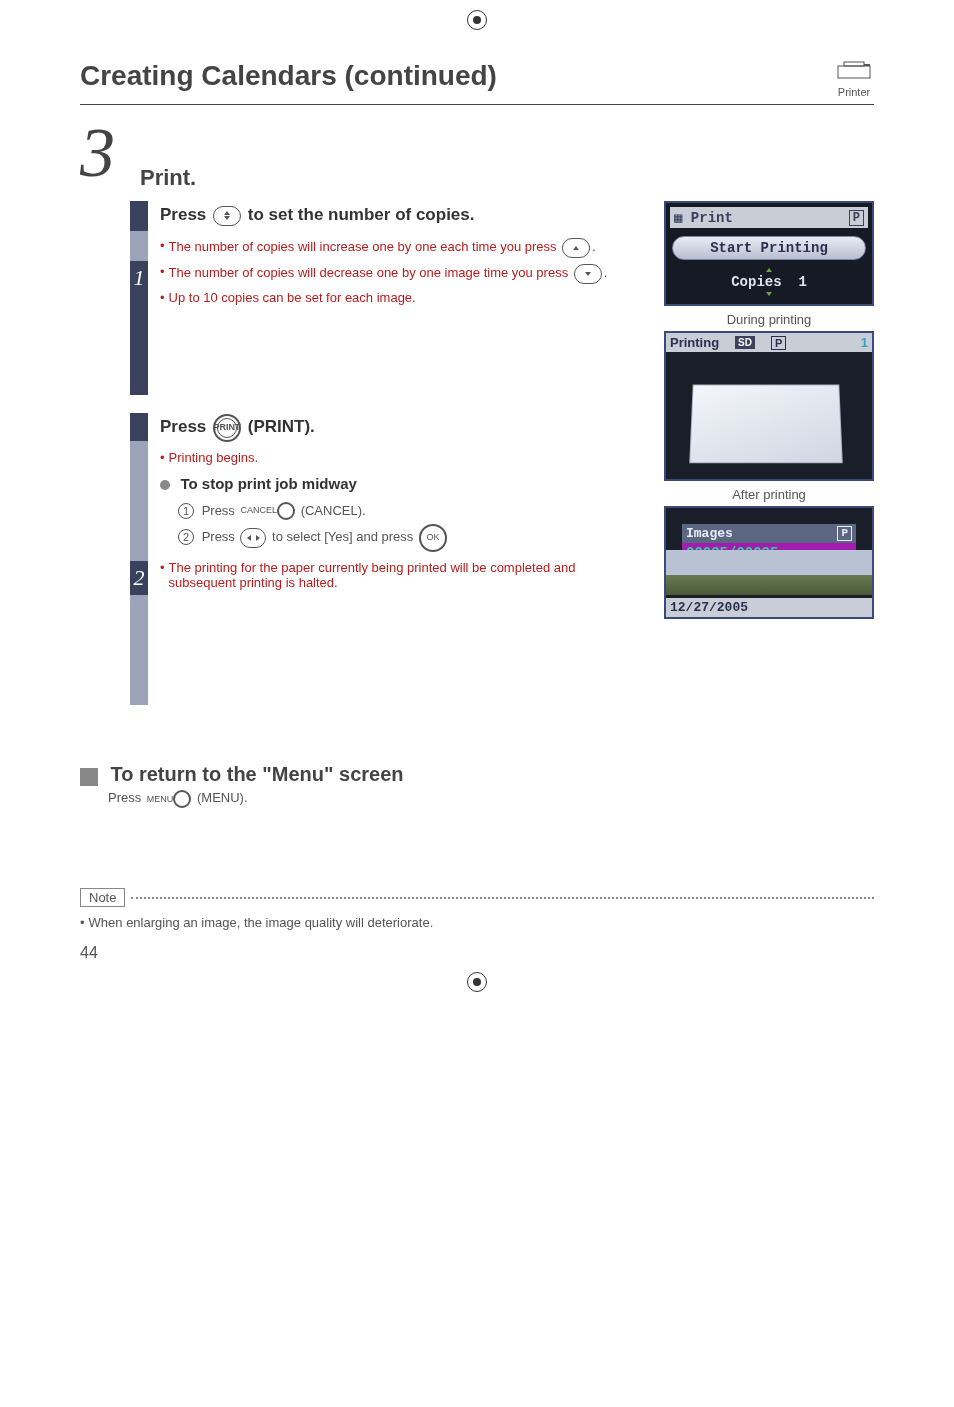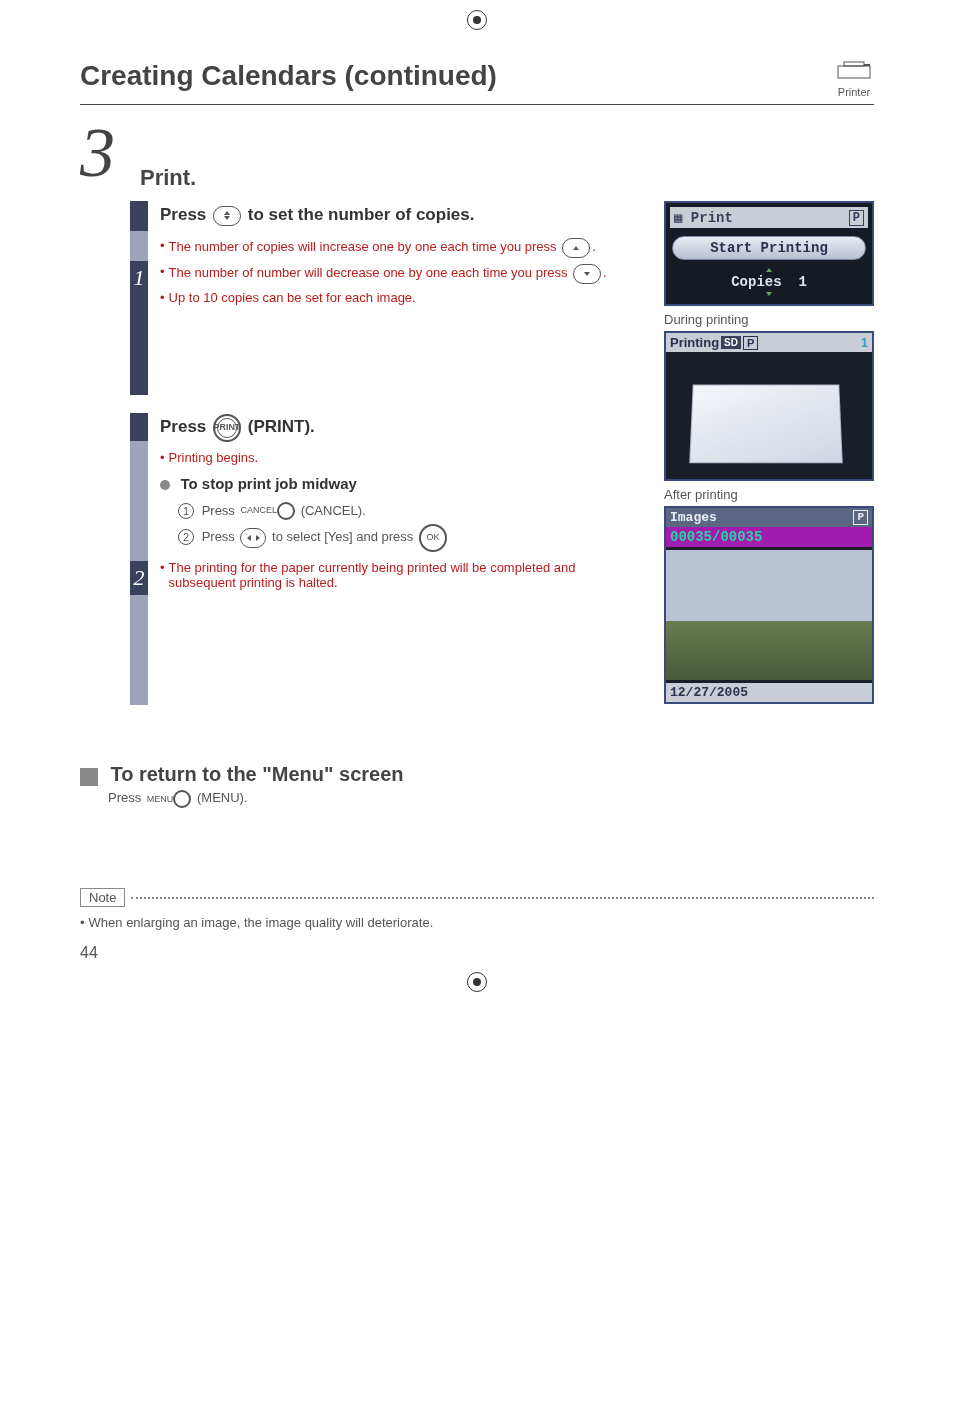--- a/index.html
+++ b/index.html
@@ -130,7 +130,7 @@
               </li>
               <li>
                 <span>
-                  <span>The number of number will decrease one by one each time you press</span>
+                  <span>The number of copies will decrease one by one image time you press</span>
                   <span class="btn-oval">
                       <span class="tri-down"></span>
                     </span>.

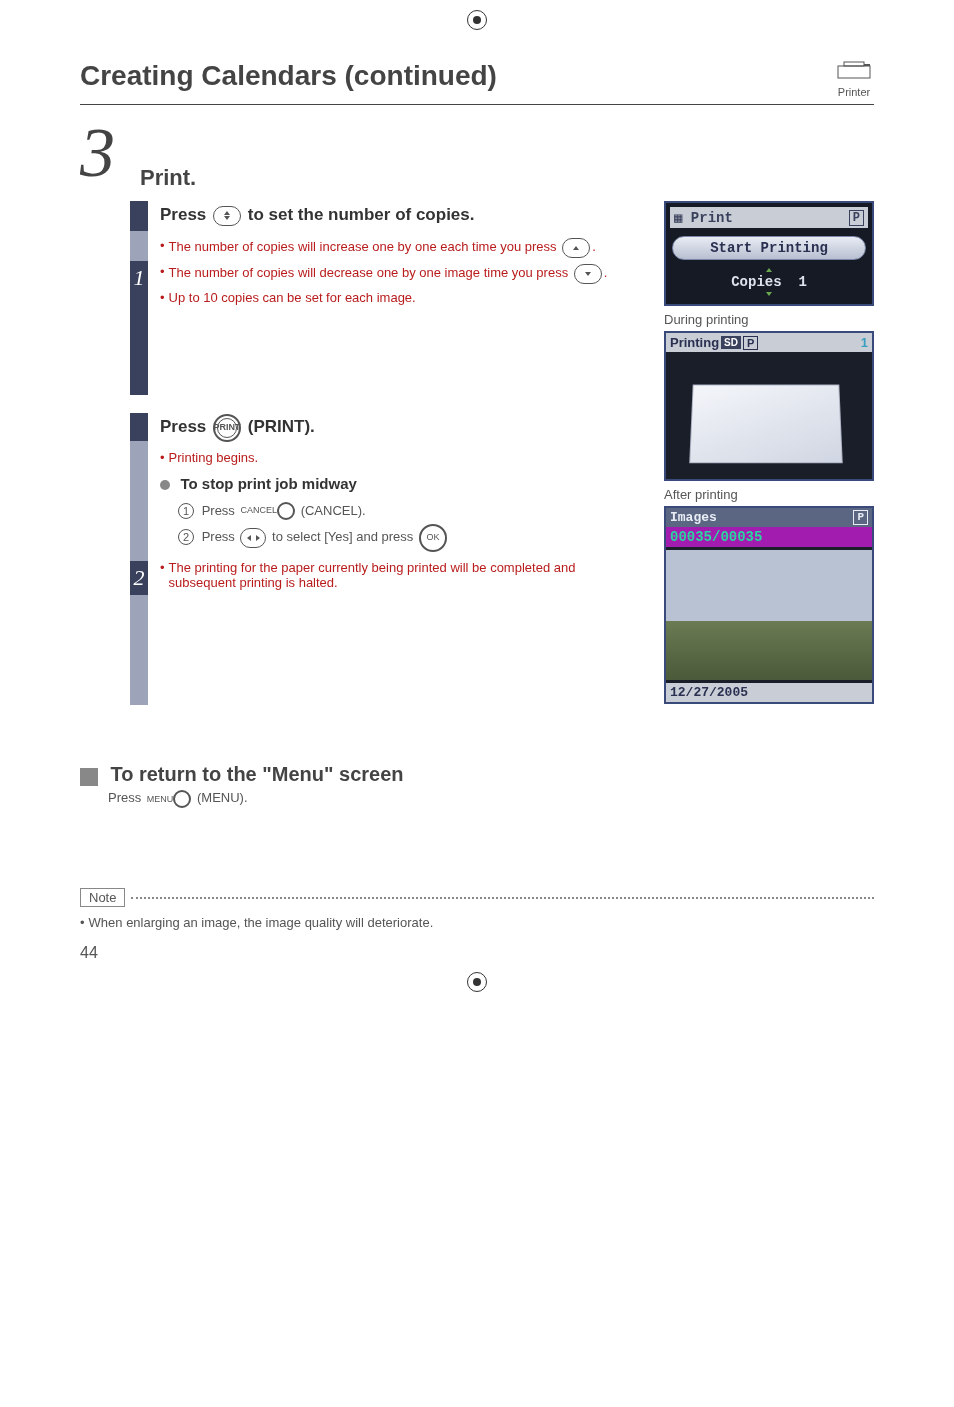--- a/index.html
+++ b/index.html
@@ -46,7 +46,7 @@
   .sb-btn{background:linear-gradient(#e8ecf4,#b8bfd0);color:#2a3050;border:1px solid #7a85a8;border-radius:12px;text-align:center;padding:3px;margin:8px 2px;font-size:14px;}
   .sb-copies{text-align:center;color:#dde2ee;font-size:14px;margin:8px 0 4px;}
   .sb-copies .tri-up,.sb-copies .tri-down{margin:2px auto;border-bottom-color:#6aa84f;border-top-color:#6aa84f;}
-  .caption{text-align:left;font-size:13px;color:#555;margin:6px 0 4px;}
+  .caption{text-align:center;font-size:13px;color:#555;margin:6px 0 4px;}
   .screen-print{border:2px solid #3a4a7a;background:#1a1e28;padding:0;position:relative;height:150px;}
   .sp-header{background:#c8cdd6;color:#2a3050;font-weight:bold;padding:2px 4px;font-size:13px;display:flex;align-items:center;gap:2px;}
   .sp-header .sd{background:#3a415c;color:#fff;font-size:10px;padding:1px 3px;}

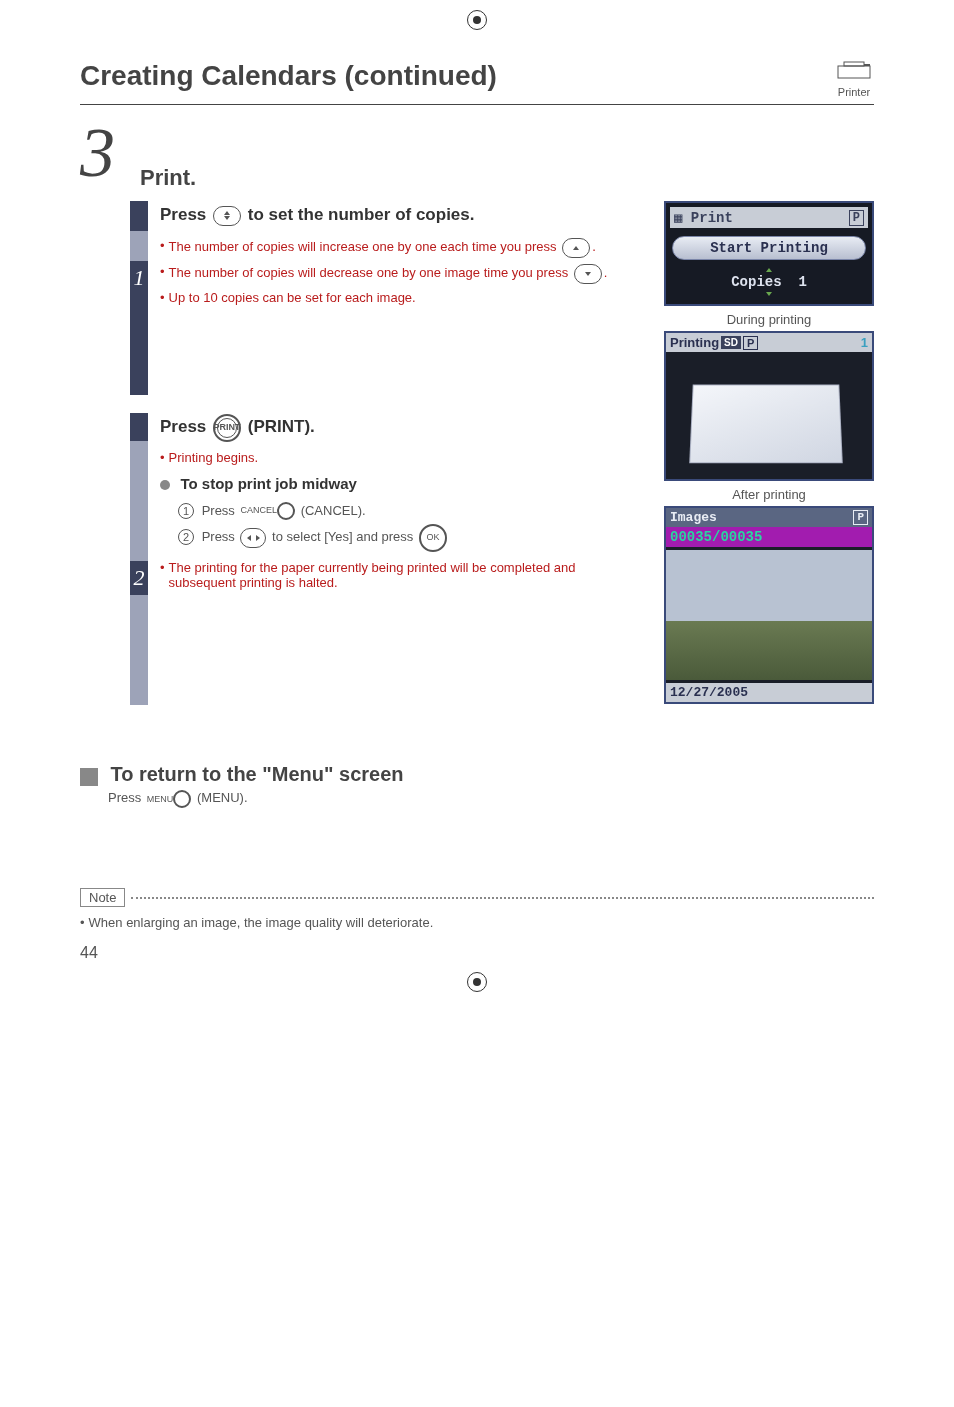--- a/index.html
+++ b/index.html
@@ -48,7 +48,7 @@
   .sb-copies .tri-up,.sb-copies .tri-down{margin:2px auto;border-bottom-color:#6aa84f;border-top-color:#6aa84f;}
   .caption{text-align:center;font-size:13px;color:#555;margin:6px 0 4px;}
   .screen-print{border:2px solid #3a4a7a;background:#1a1e28;padding:0;position:relative;height:150px;}
-  .sp-header{background:#c8cdd6;color:#2a3050;font-weight:bold;padding:2px 4px;font-size:13px;display:flex;align-items:center;gap:2px;}
+  .sp-header{background:#c8cdd6;color:#2a3050;font-weight:bold;padding:2px 4px;font-size:13px;display:flex;align-items:center;gap:16px;}
   .sp-header .sd{background:#3a415c;color:#fff;font-size:10px;padding:1px 3px;}
   .sp-header .pbox{border:1px solid #2a3050;padding:0 3px;font-size:11px;}
   .sp-header .cyan1{margin-left:auto;color:#3aa0c0;}

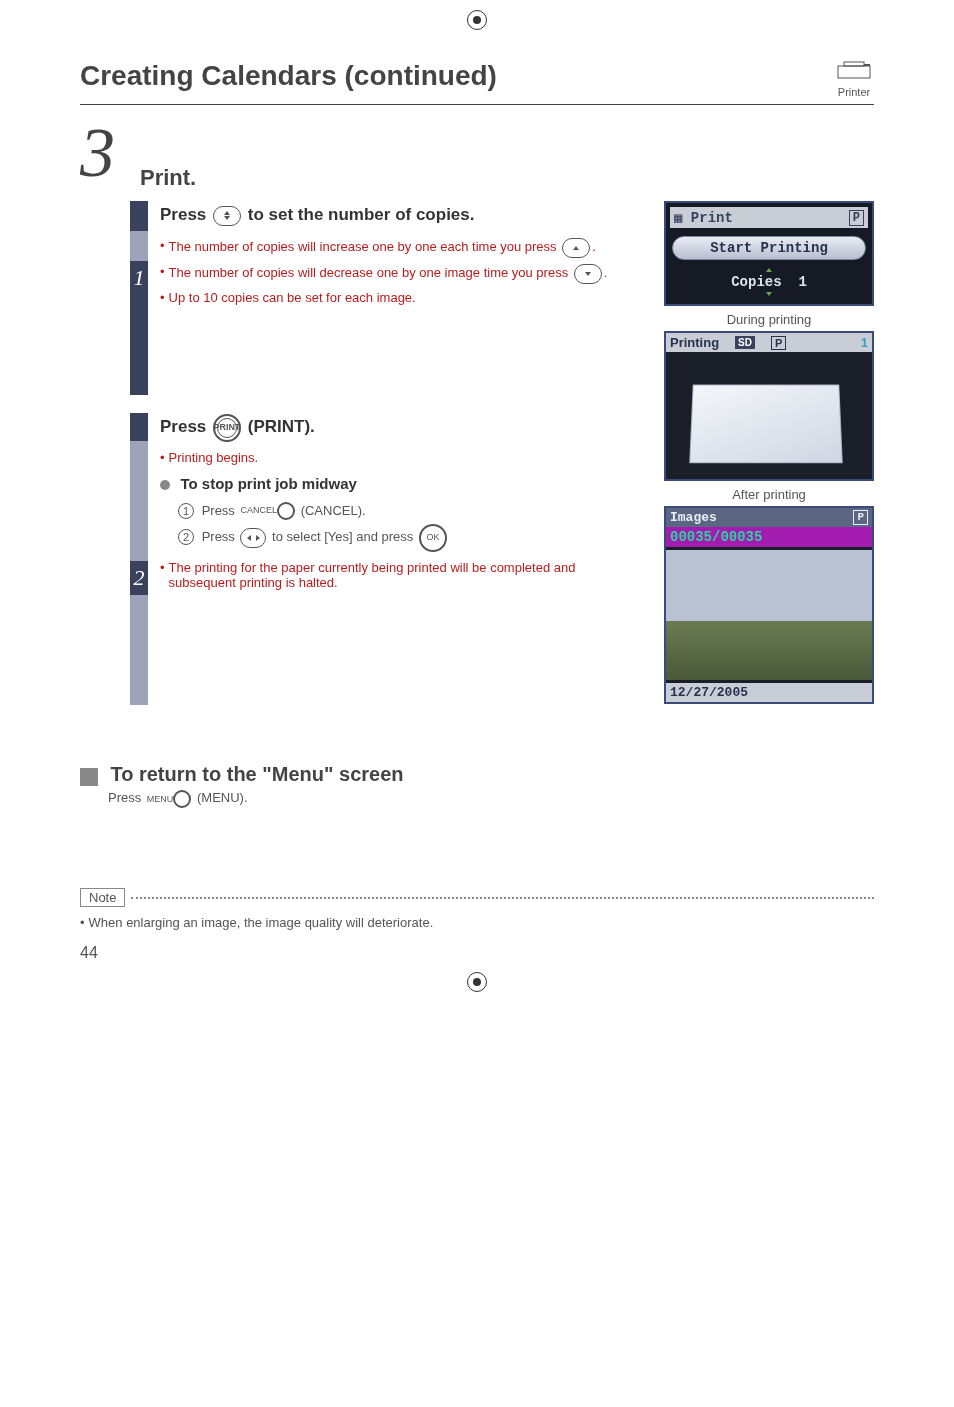--- a/index.html
+++ b/index.html
@@ -53,7 +53,7 @@
   .sp-header .pbox{border:1px solid #2a3050;padding:0 3px;font-size:11px;}
   .sp-header .cyan1{margin-left:auto;color:#3aa0c0;}
   .sp-sheet{position:absolute;left:25px;top:50px;width:150px;height:80px;background:linear-gradient(160deg,#f4f6fa,#d0d6e2);border:1px solid #aab0c2;transform:perspective(300px) rotateX(10deg);}
-  .screen-after{border:2px solid #3a4a7a;padding:0;height:198px;background:#1a1e28;position:relative;overflow:hidden;}
+  .screen-after{border:2px solid #3a4a7a;padding:16px;height:113px;background:#1a1e28;position:relative;overflow:hidden;}
   .sa-header{background:#5a6682;color:#e8ecf4;padding:2px 4px;font-size:13px;display:flex;justify-content:space-between;font-family:"Courier New",monospace;font-weight:bold;}
   .sa-count{background:#a21caf;color:#2ad4a0;font-family:"Courier New",monospace;font-weight:bold;font-size:14px;padding:2px 4px;}
   .sa-img{position:absolute;left:0;right:0;top:42px;bottom:22px;background:linear-gradient(#b8c2d2 0%,#b8c2d2 55%,#6a7a52 55%,#4a5a3a 100%);}

